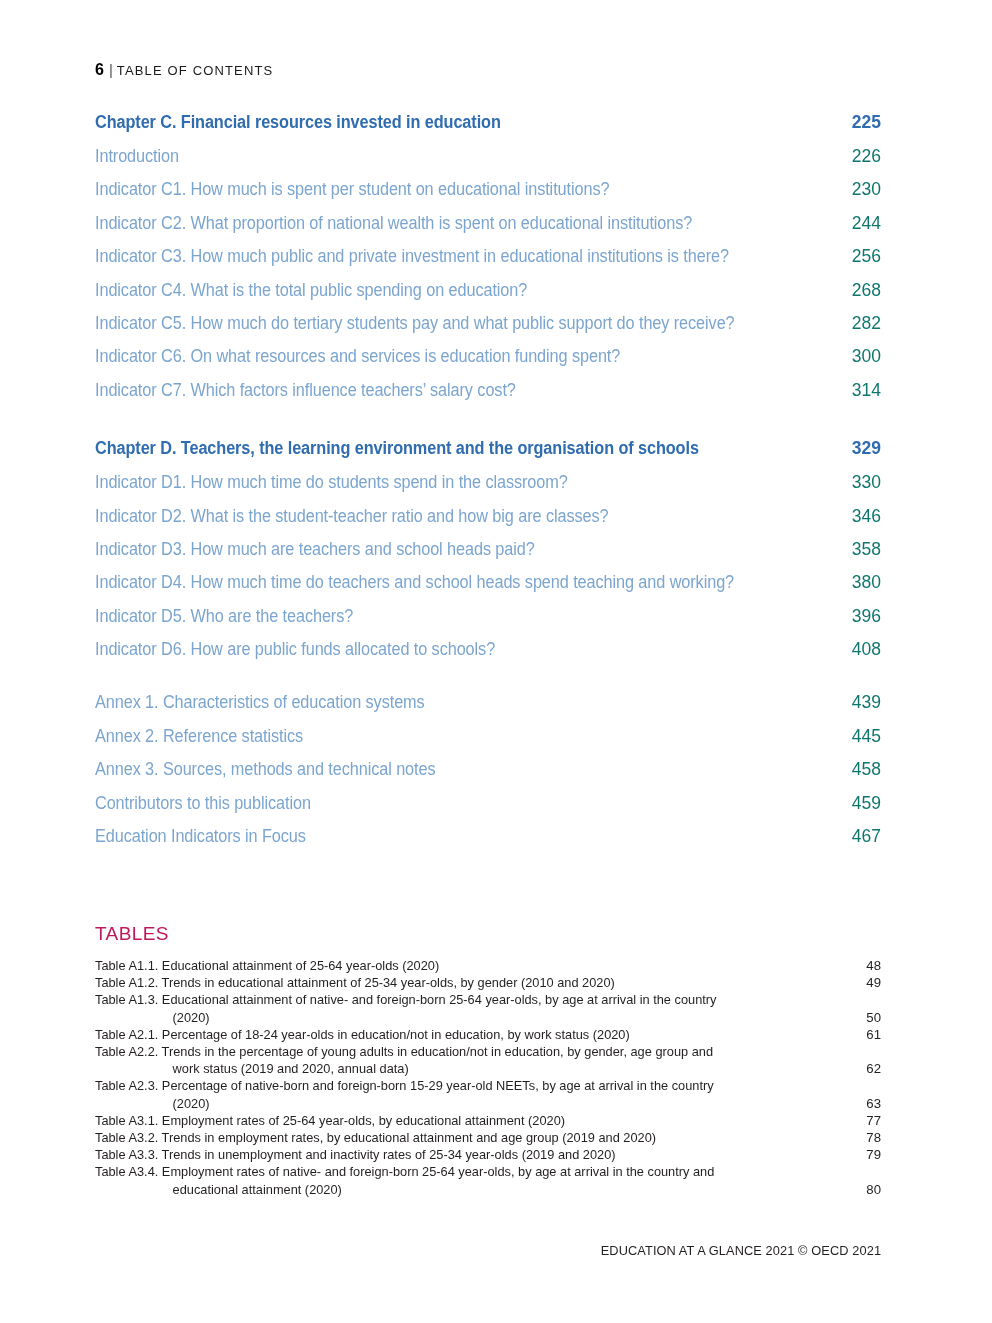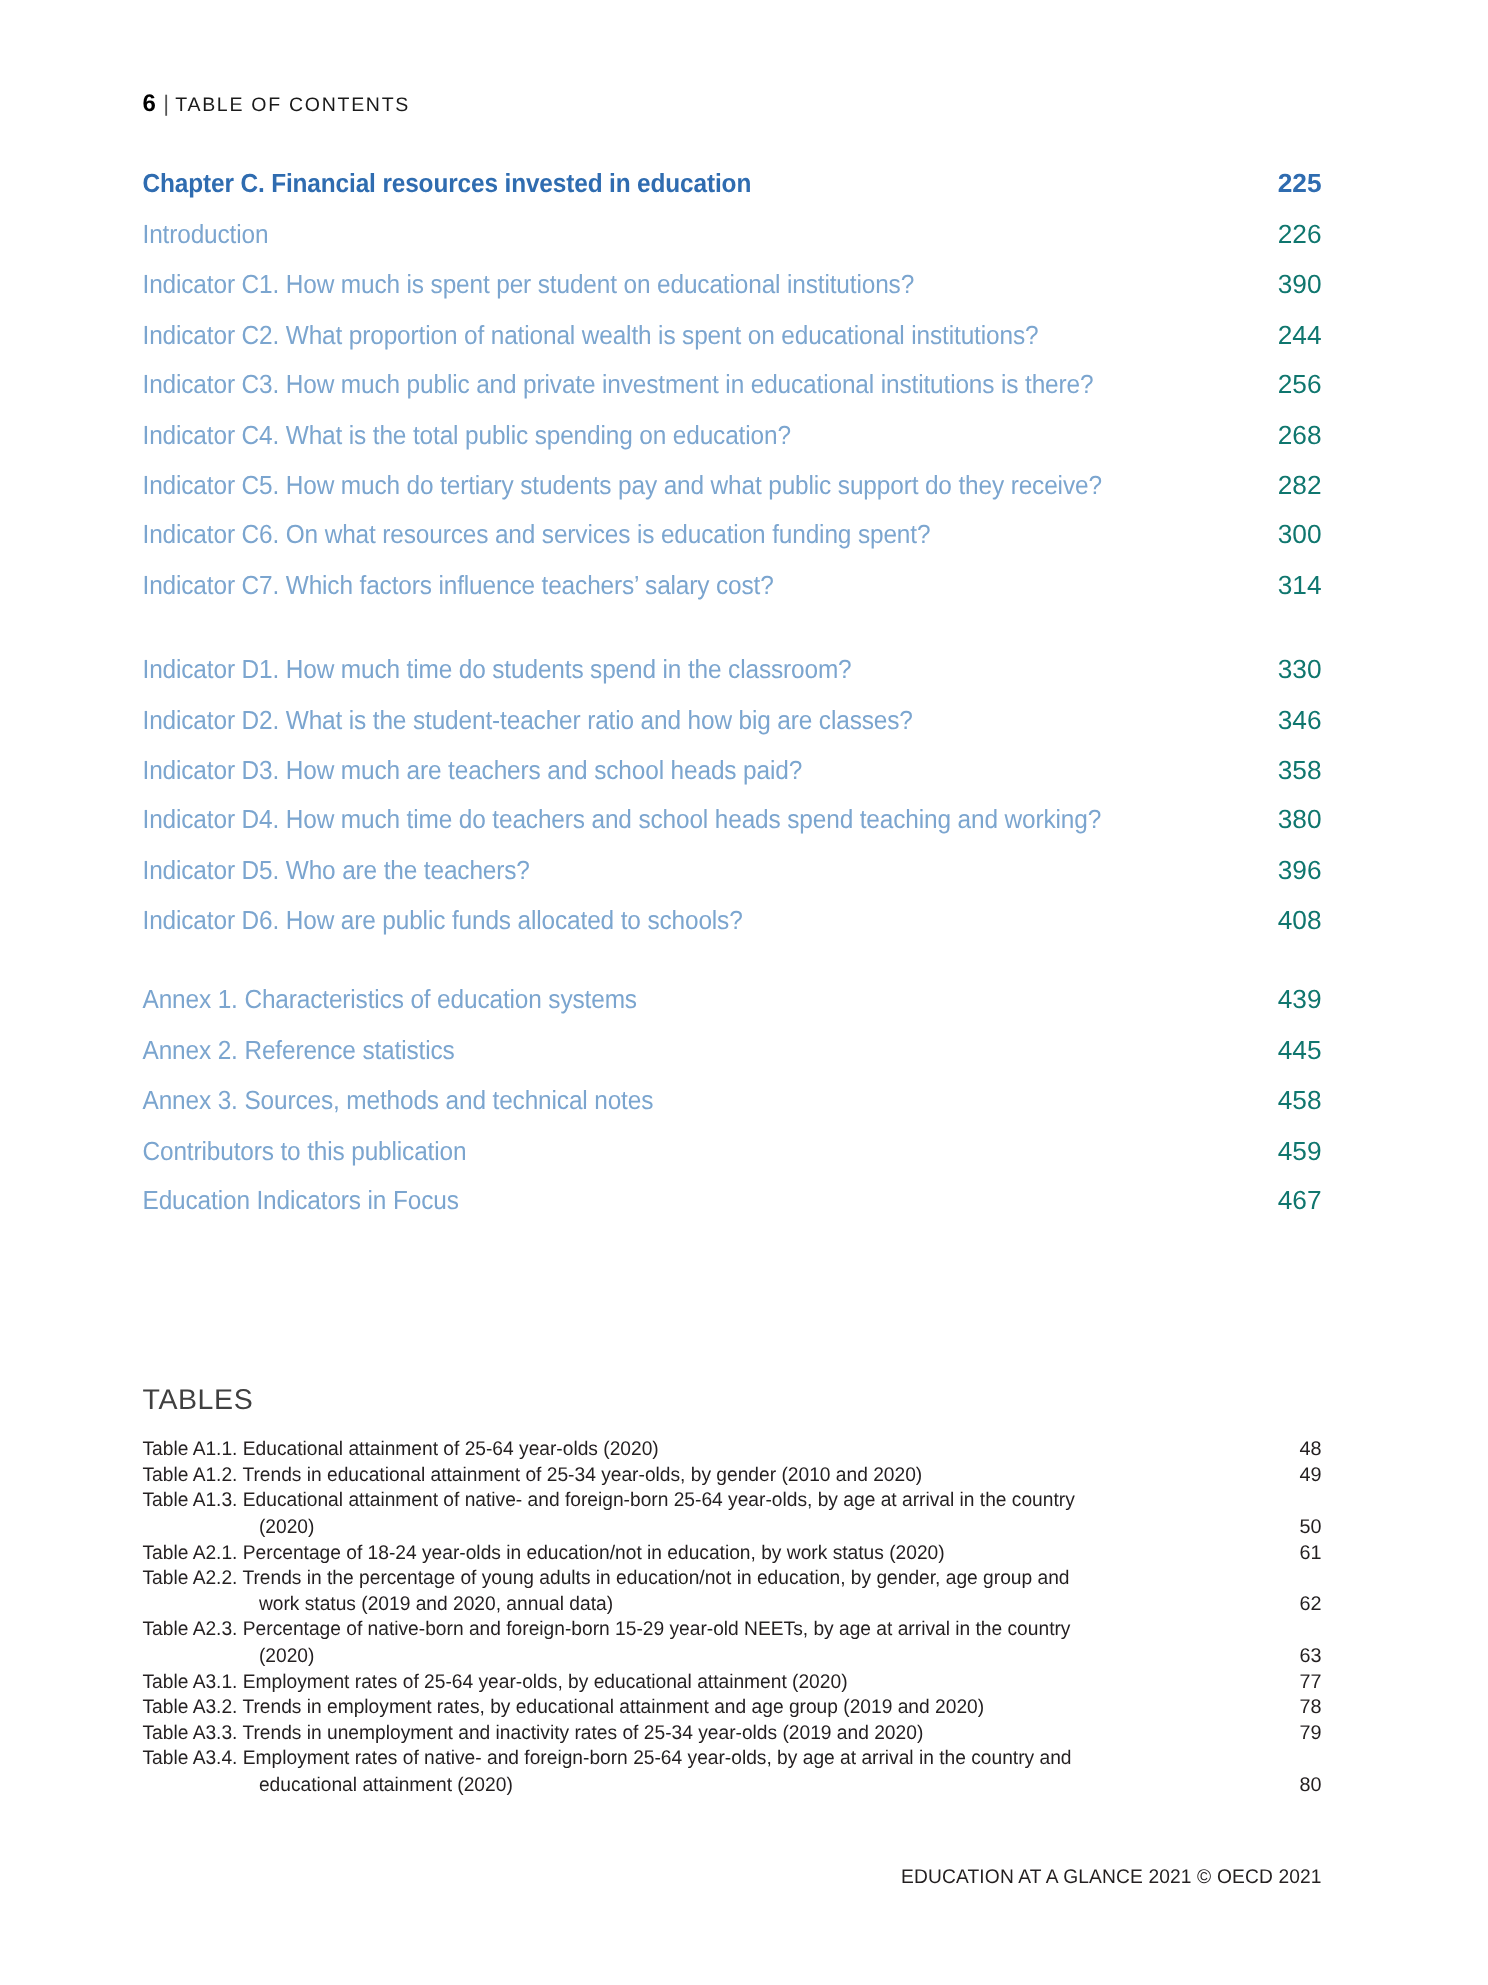--- a/index.html
+++ b/index.html
@@ -176,7 +176,7 @@
   <div class="toc" id="toc-container">
       <div class="toc-row chapter"><span class="title">Chapter C. Financial resources invested in education</span><span class="pageno">225</span></div>
       <div class="toc-row"><span class="title">Introduction</span><span class="pageno">226</span></div>
-      <div class="toc-row"><span class="title">Indicator C1. How much is spent per student on educational institutions?</span><span class="pageno">390</span></div>
+      <div class="toc-row"><span class="title">Indicator C1. How much is spent per student on educational institutions?</span><span class="pageno">230</span></div>
       <div class="toc-row"><span class="title">Indicator C2. What proportion of national wealth is spent on educational institutions?</span><span class="pageno">244</span></div>
       <div class="toc-row"><span class="title">Indicator C3. How much public and private investment in educational institutions is there?</span><span class="pageno">256</span></div>
       <div class="toc-row"><span class="title">Indicator C4. What is the total public spending on education?</span><span class="pageno">268</span></div>

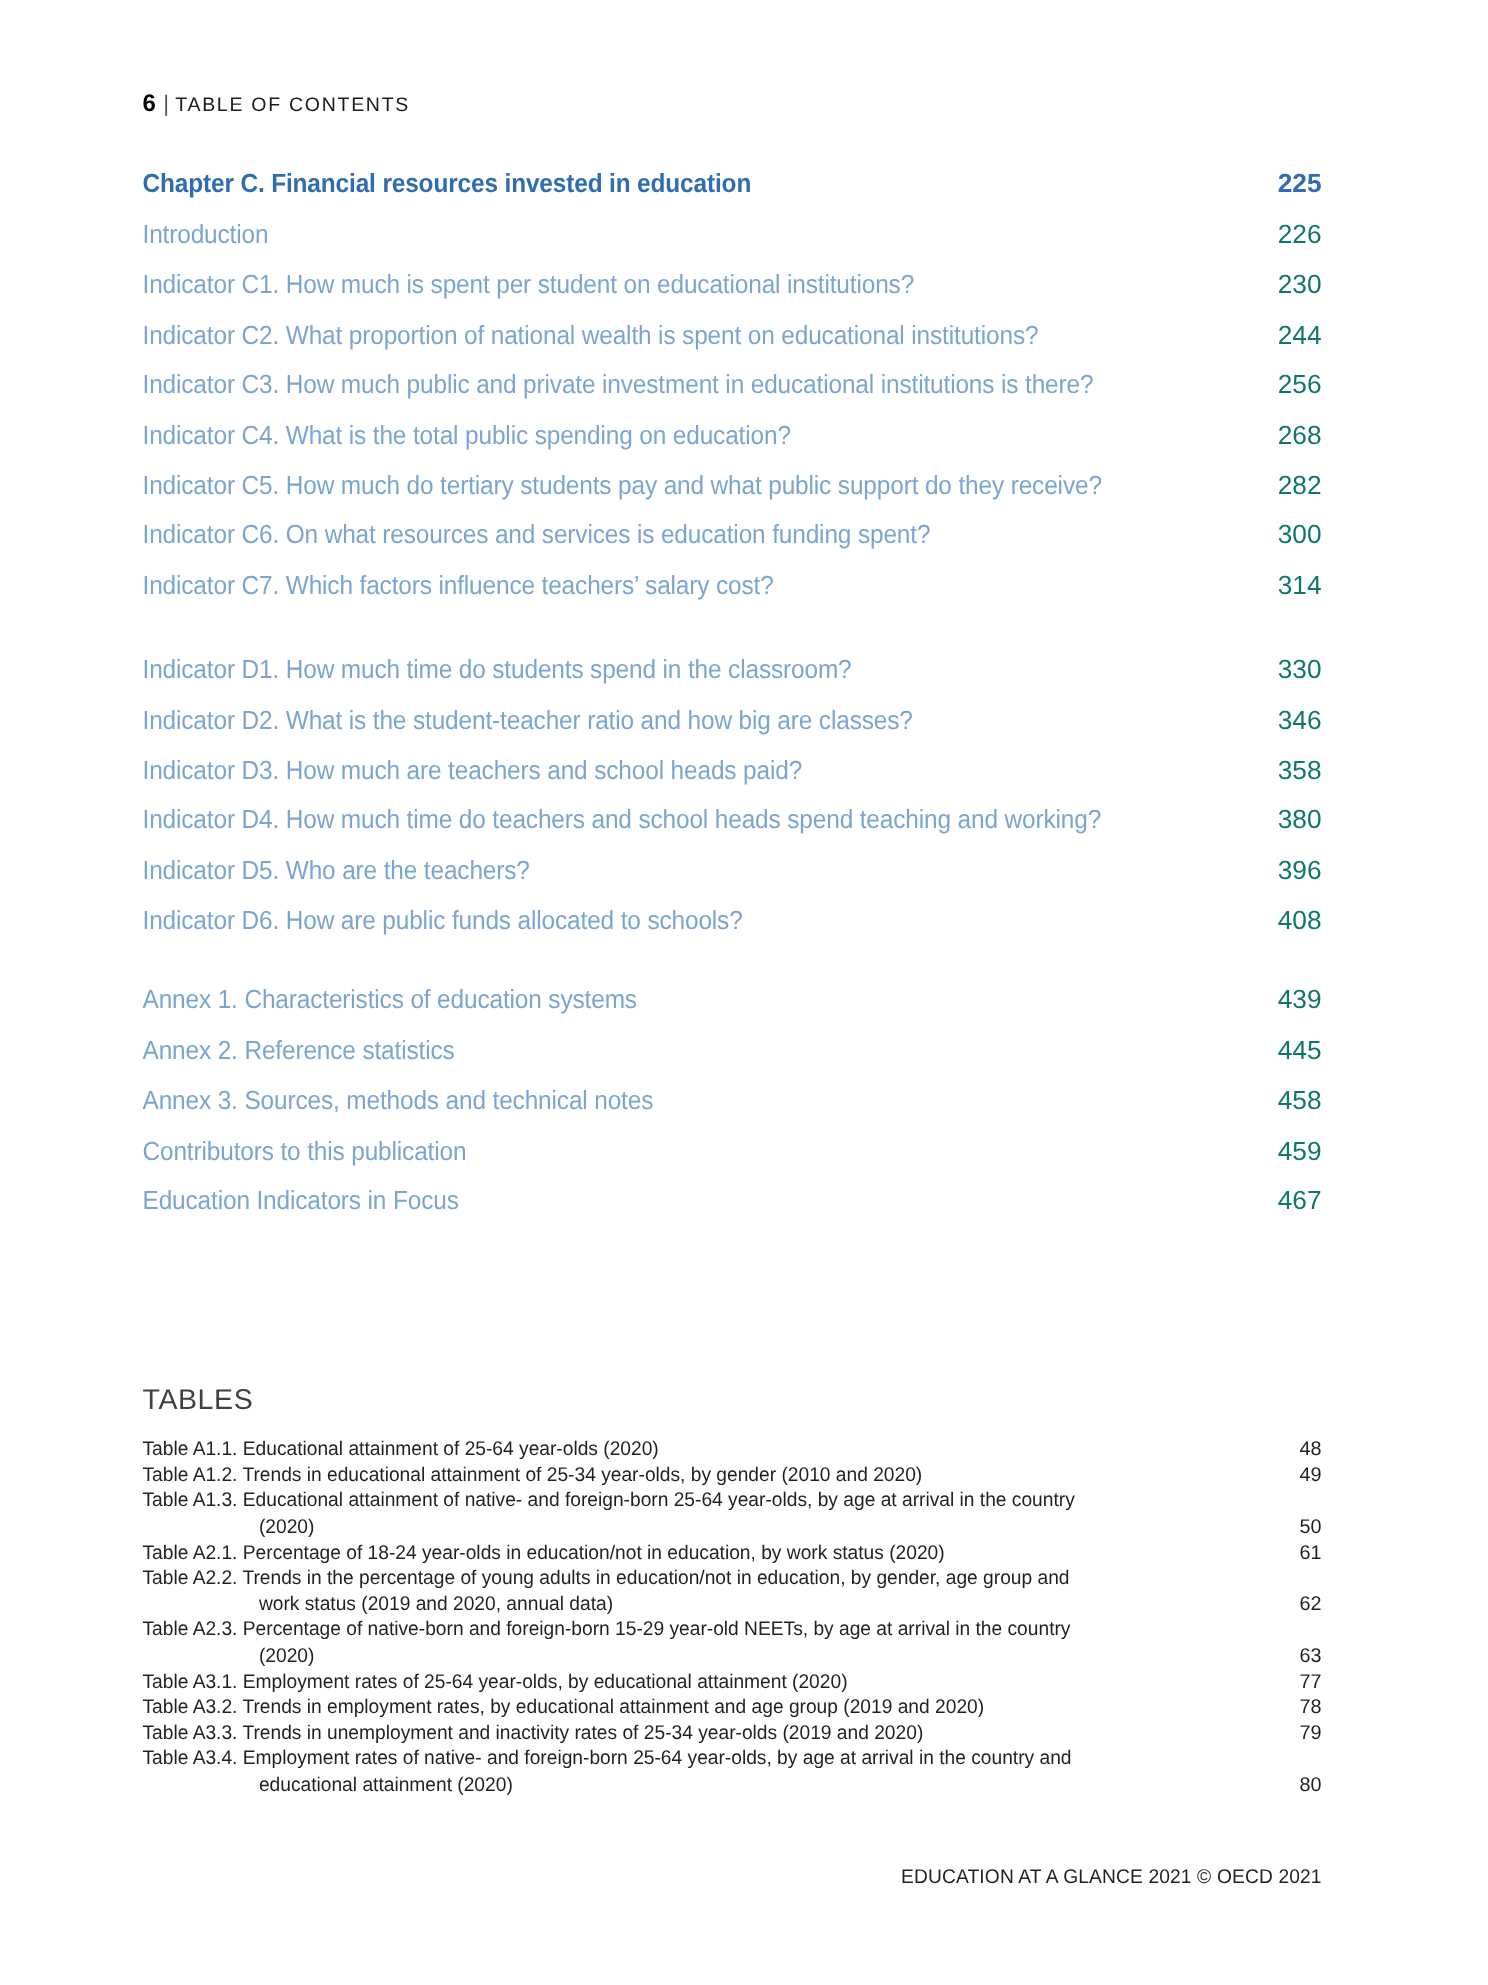--- a/index.html
+++ b/index.html
@@ -184,6 +184,7 @@
       <div class="toc-row"><span class="title">Indicator C6. On what resources and services is education funding spent?</span><span class="pageno">300</span></div>
       <div class="toc-row"><span class="title">Indicator C7. Which factors influence teachers’ salary cost?</span><span class="pageno">314</span></div>
       <div class="toc-gap-lg"></div>
+      <div class="toc-row chapter"><span class="title">Chapter D. Teachers, the learning environment and the organisation of schools</span><span class="pageno">329</span></div>
       <div class="toc-row"><span class="title">Indicator D1. How much time do students spend in the classroom?</span><span class="pageno">330</span></div>
       <div class="toc-row"><span class="title">Indicator D2. What is the student-teacher ratio and how big are classes?</span><span class="pageno">346</span></div>
       <div class="toc-row"><span class="title">Indicator D3. How much are teachers and school heads paid?</span><span class="pageno">358</span></div>

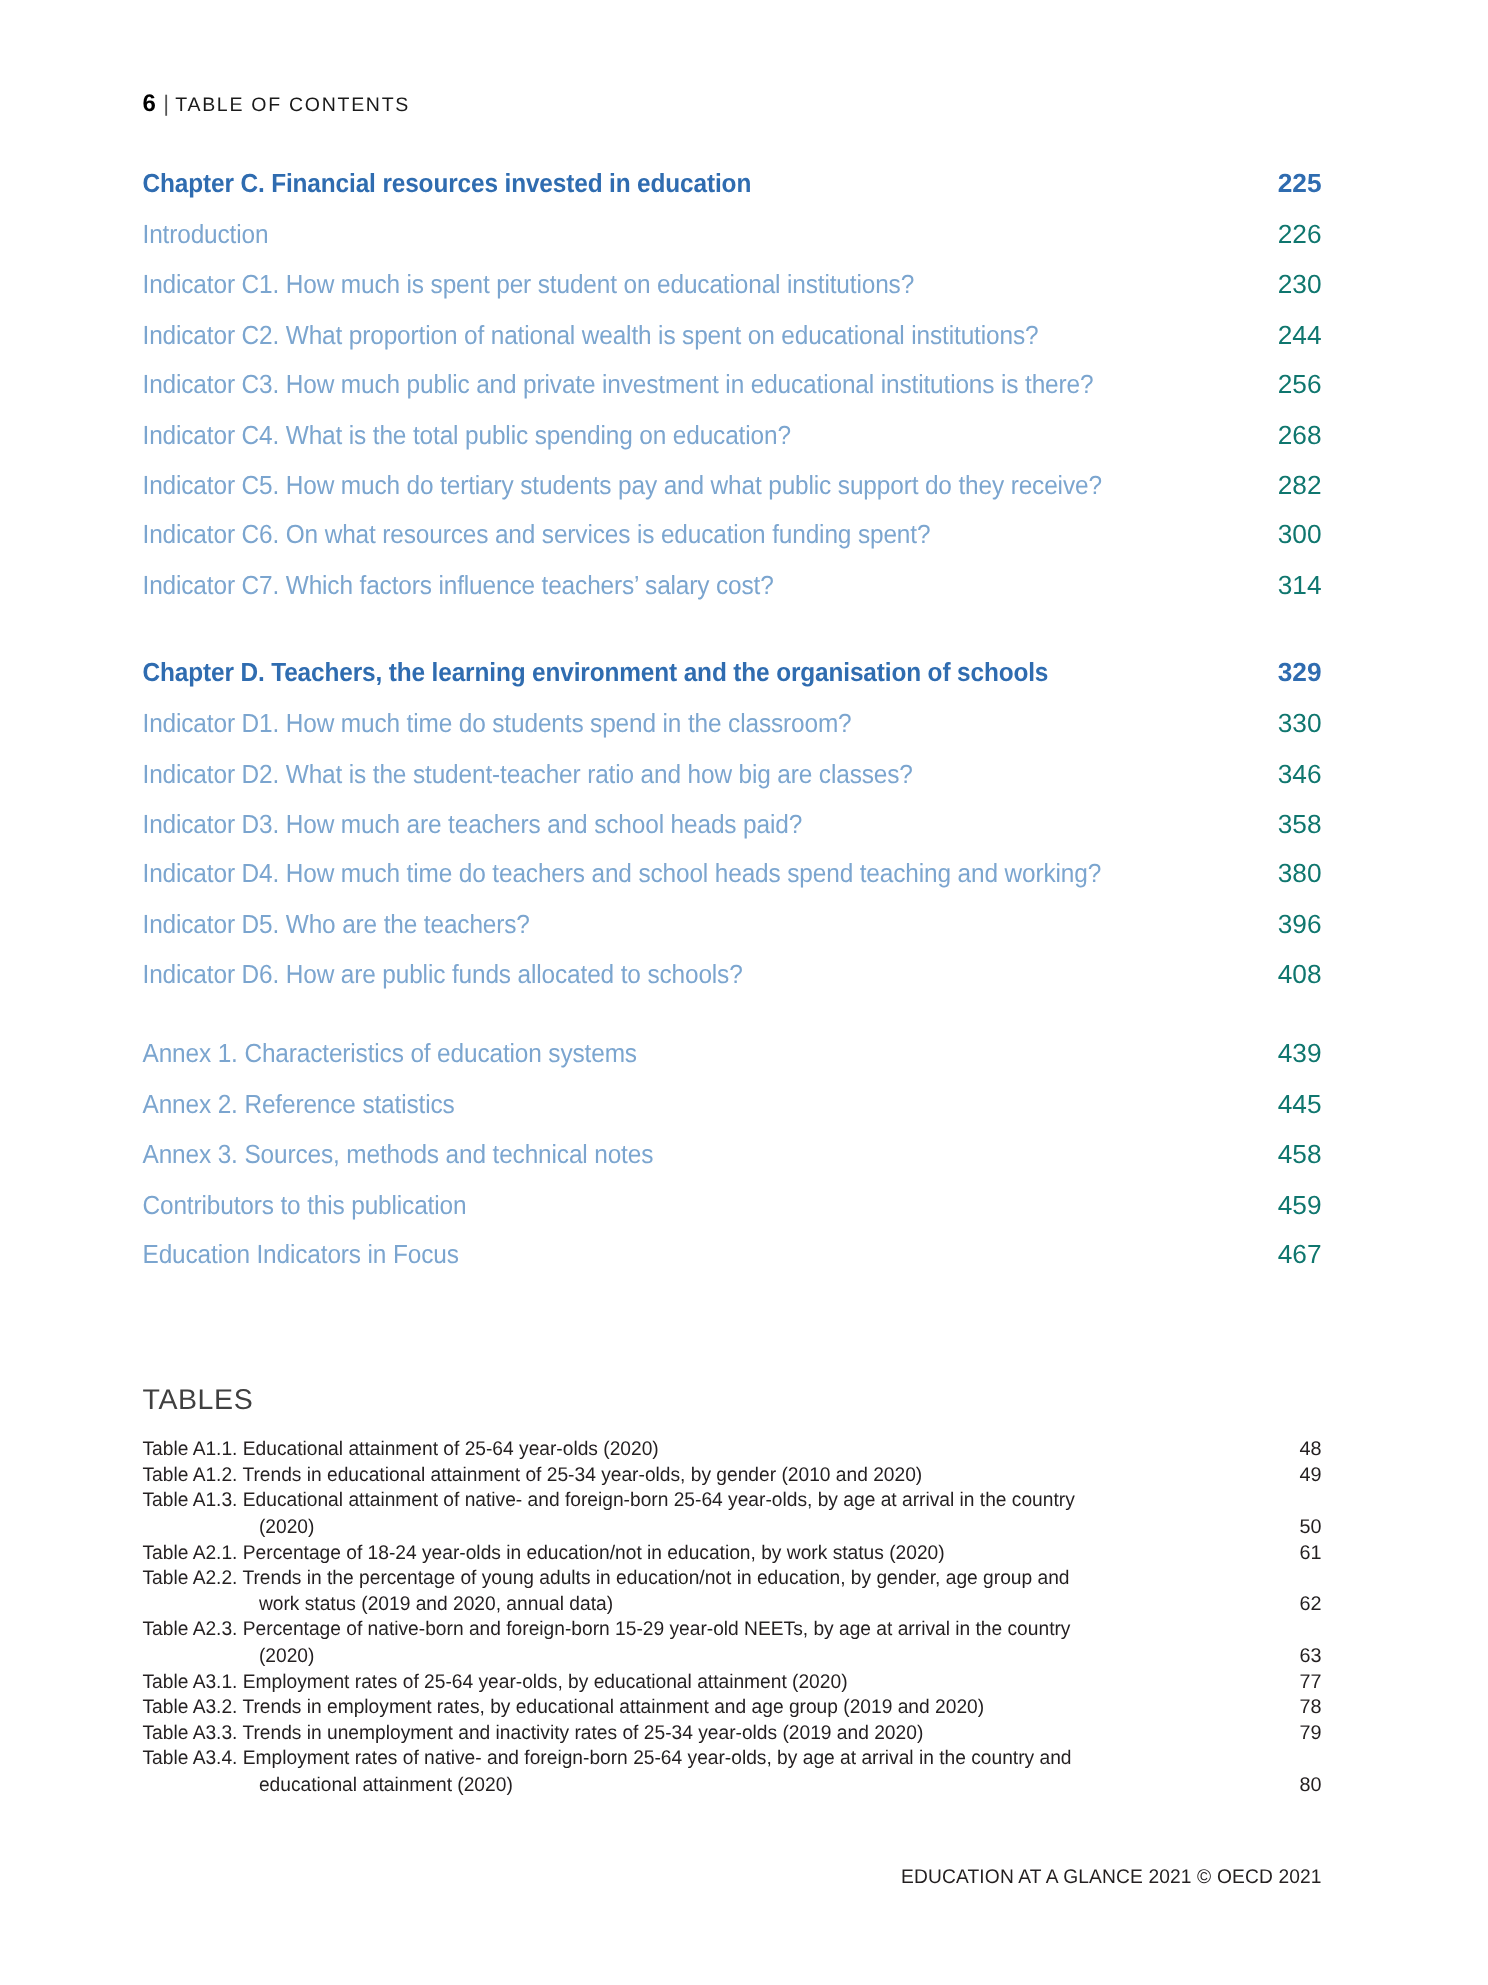--- a/index.html
+++ b/index.html
@@ -108,7 +108,7 @@
     left: 83px;
     top: 923px;
     font-size: 19px;
-    color: #404040;
+    color: #be185d;
     letter-spacing: 0.4px;
     line-height: 22px;
   }

